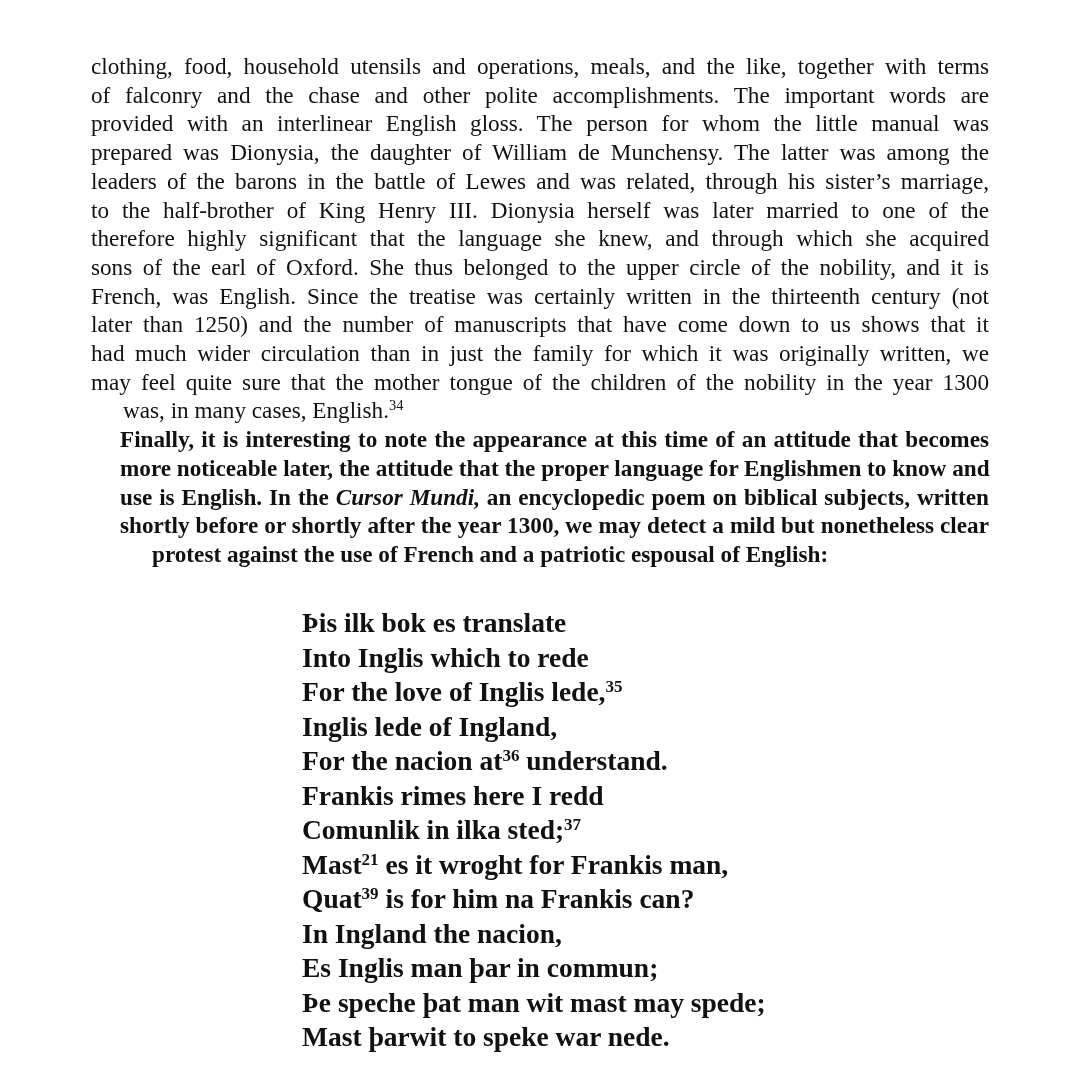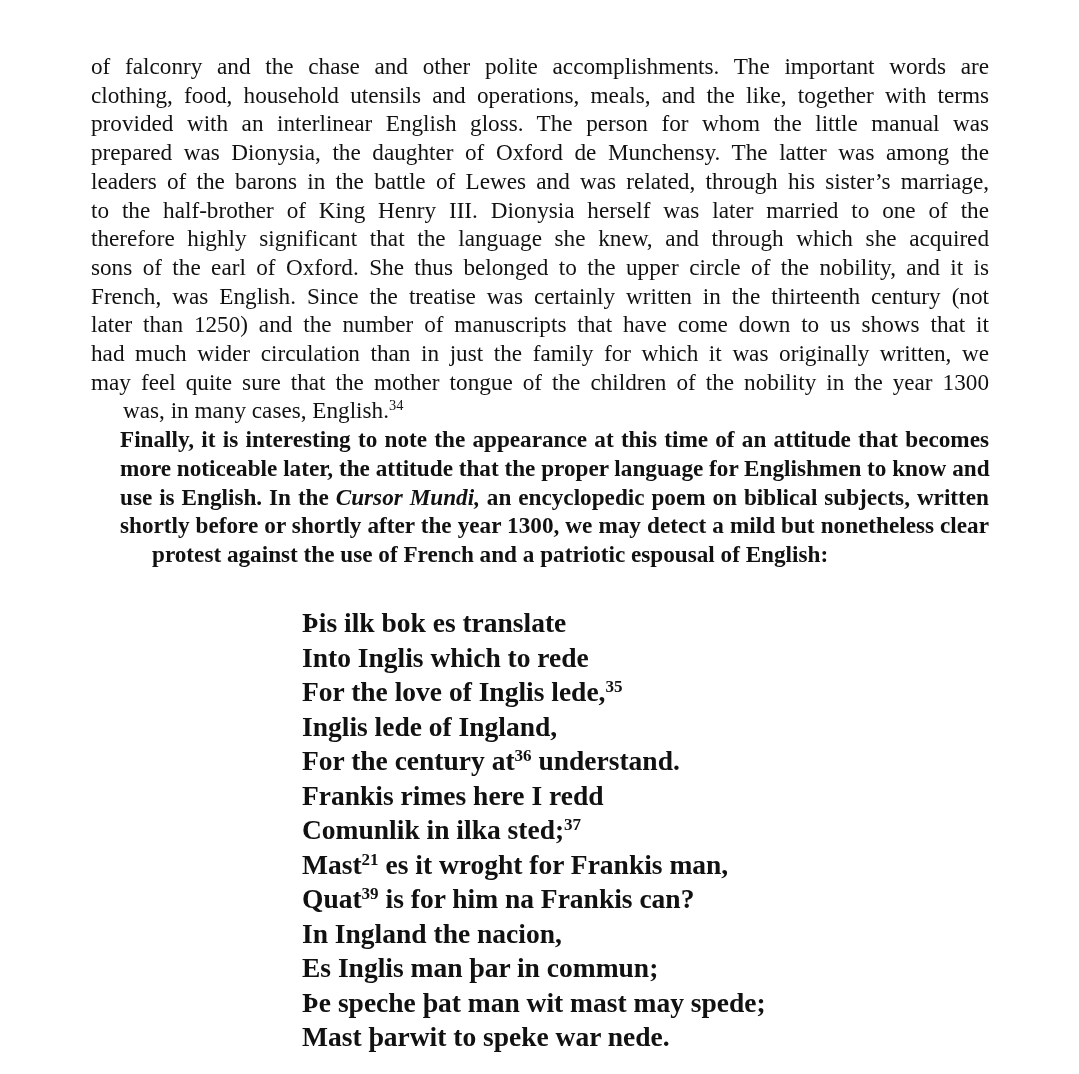--- a/index.html
+++ b/index.html
@@ -27,8 +27,8 @@
 
 <div class="prose">
   <p>
+    <span class="line">clothing, food, household utensils and operations, meals, and the like, together with terms</span>
     <span class="line">of falconry and the chase and other polite accomplishments. The important words are</span>
-    <span class="line">clothing, food, household utensils and operations, meals, and the like, together with terms</span>
     <span class="line">provided with an interlinear English gloss. The person for whom the little manual was</span>
     <span class="line">prepared was Dionysia, the daughter of Oxford de Munchensy. The latter was among the</span>
     <span class="line">leaders of the barons in the battle of Lewes and was related, through his sister’s marriage,</span>

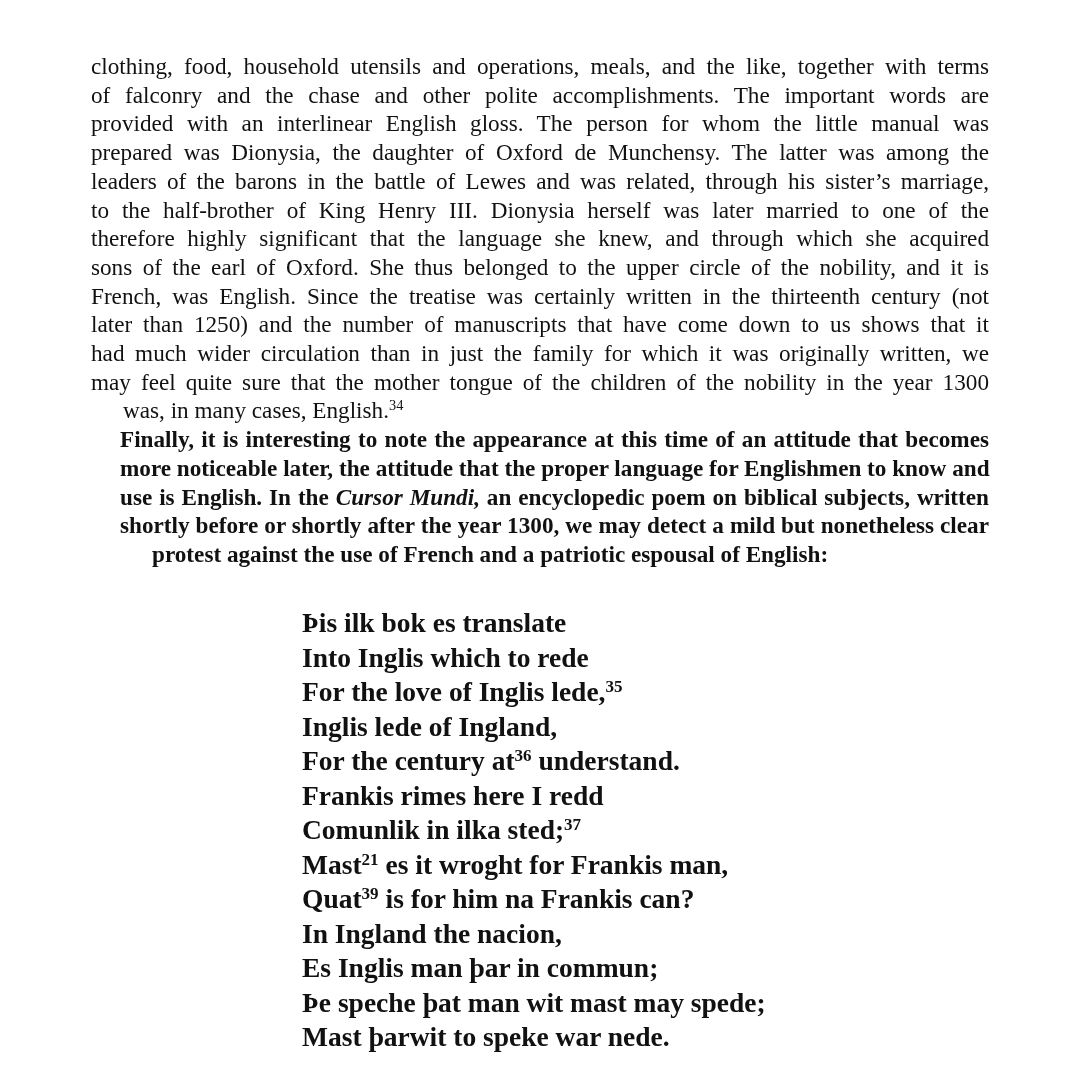--- a/index.html
+++ b/index.html
@@ -30,7 +30,7 @@
     <span class="line">clothing, food, household utensils and operations, meals, and the like, together with terms</span>
     <span class="line">of falconry and the chase and other polite accomplishments. The important words are</span>
     <span class="line">provided with an interlinear English gloss. The person for whom the little manual was</span>
-    <span class="line">prepared was Dionysia, the daughter of Oxford de Munchensy. The latter was among the</span>
+    <span class="line">prepared was Dionysia, the daughter of William de Munchensy. The latter was among the</span>
     <span class="line">leaders of the barons in the battle of Lewes and was related, through his sister’s marriage,</span>
     <span class="line">to the half-brother of King Henry III. Dionysia herself was later married to one of the</span>
     <span class="line">therefore highly significant that the language she knew, and through which she acquired</span>

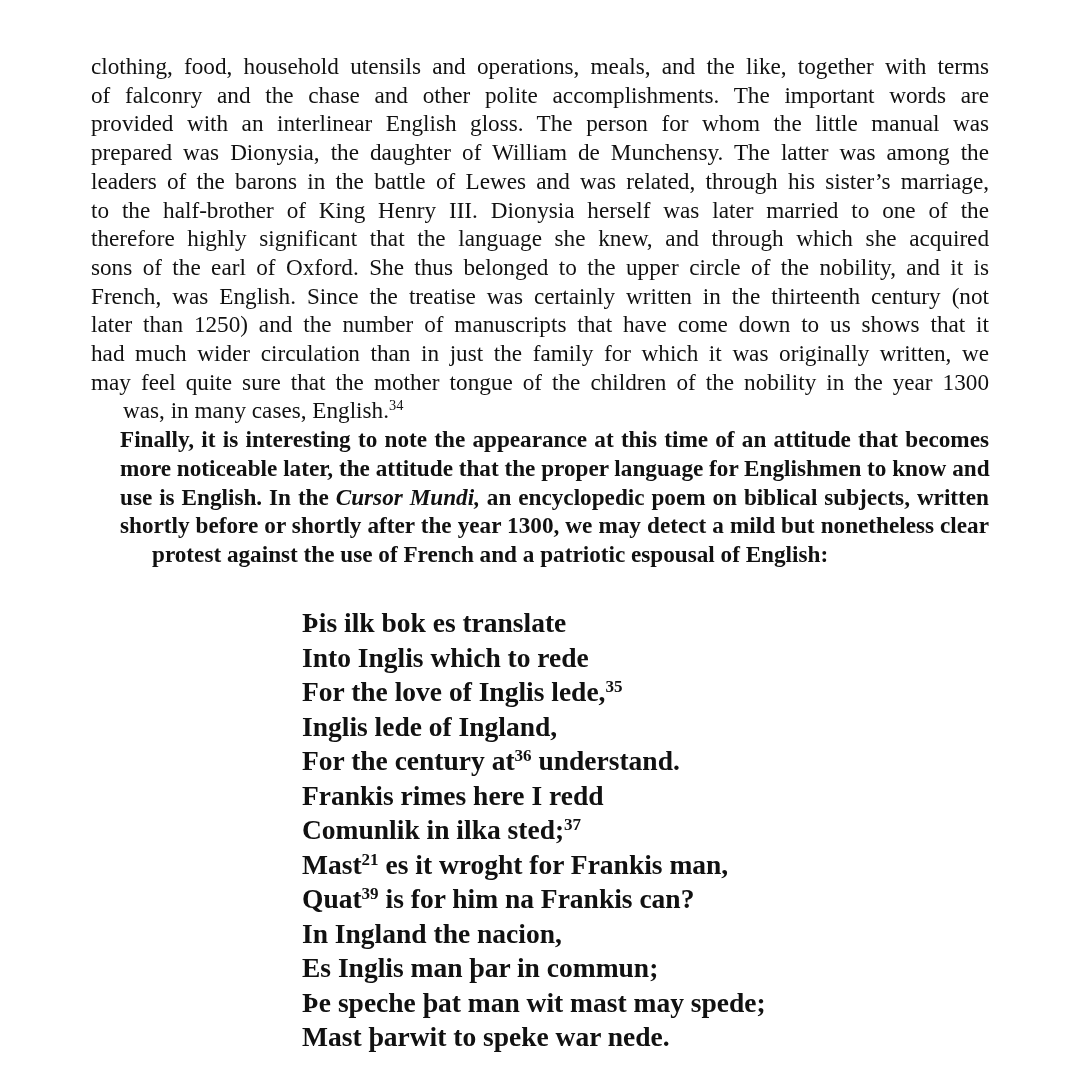--- a/index.html
+++ b/index.html
@@ -55,7 +55,7 @@
   <span class="verse"><span>Into Inglis which to rede</span></span>
   <span class="verse"><span>For the love of Inglis lede,</span><sup>35</sup></span>
   <span class="verse"><span>Inglis lede of Ingland,</span></span>
-  <span class="verse"><span>For the century at</span><sup>36</sup><span> understand.</span></span>
+  <span class="verse"><span>For the nacion at</span><sup>36</sup><span> understand.</span></span>
   <span class="verse"><span>Frankis rimes here I redd</span></span>
   <span class="verse"><span>Comunlik in ilka sted;</span><sup>37</sup></span>
   <span class="verse"><span>Mast</span><sup>21</sup><span> es it wroght for Frankis man,</span></span>

